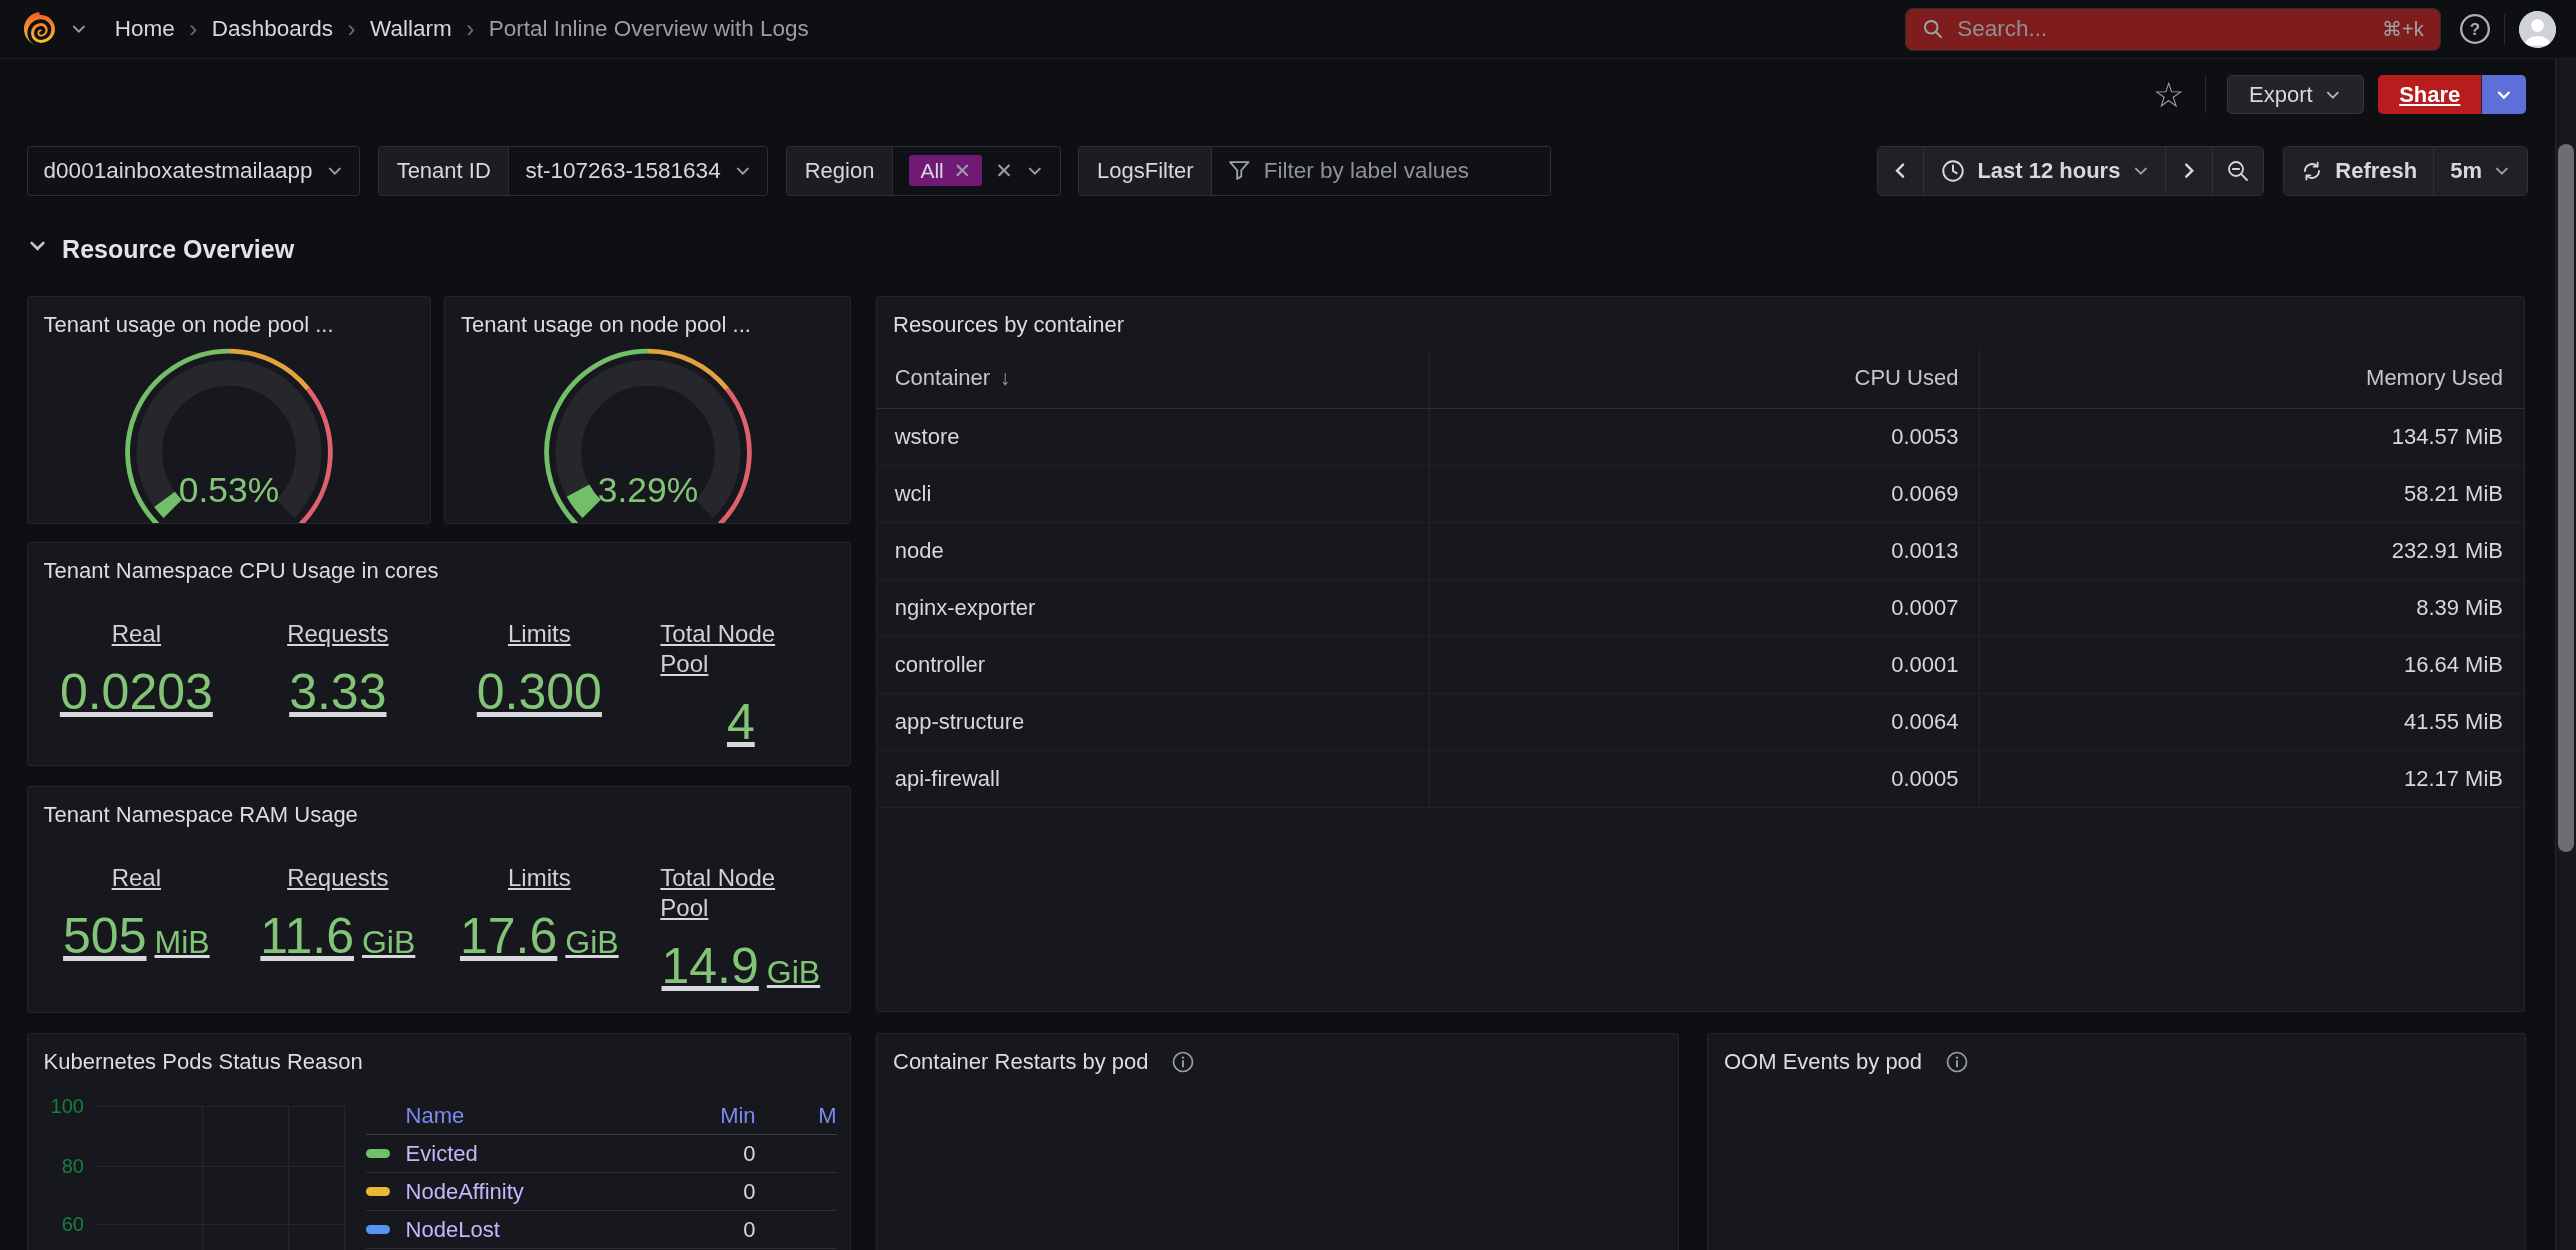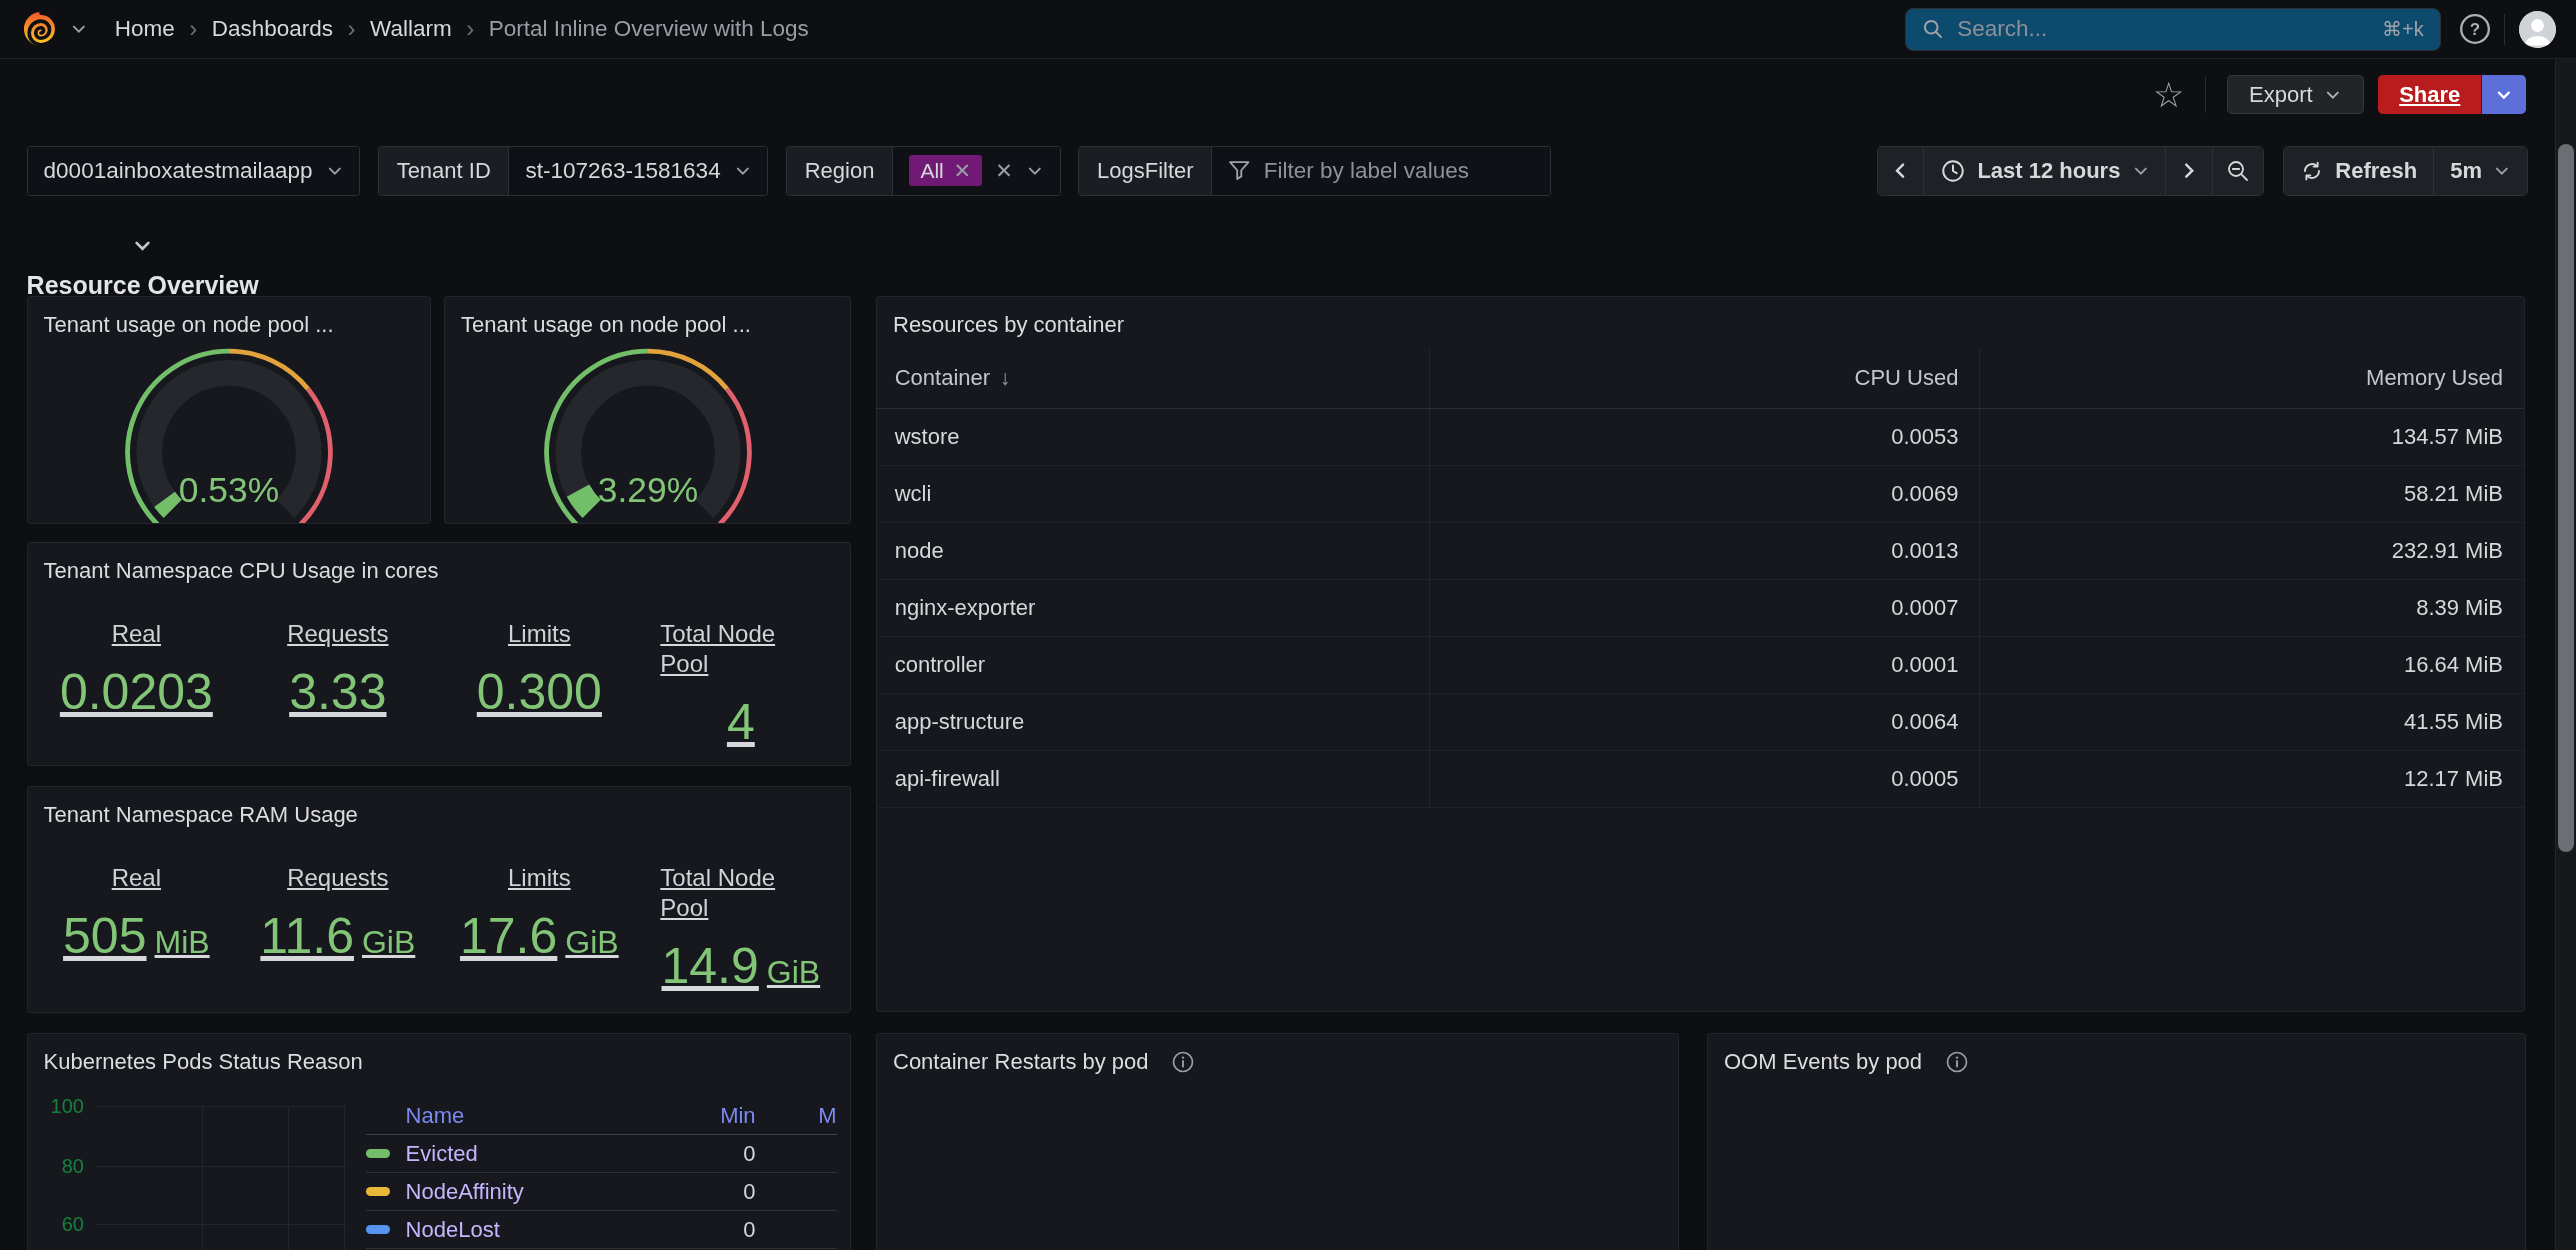--- a/index.html
+++ b/index.html
@@ -17,7 +17,7 @@
   .crumb.current { color:#9a9da4; }
   .crumb-sep { color:#6c6f76; padding:0 14.5px; font-size:24px; }
   .nav-right { margin-left:auto; display:flex; align-items:center; }
-  .searchbox { position:relative; width:536px; height:43px; background:#0c4a6e; border:0.8px solid #2c2e35;
+  .searchbox { position:relative; width:536px; height:43px; background:#7f1d1d; border:0.8px solid #2c2e35;
                border-radius:8px; display:flex; align-items:center; padding:0 16px; }
   .searchbox input { flex:1; background:transparent; border:none; outline:none; color:#c9ccd1;
                      font-size:22.5px; font-family:"Liberation Sans",sans-serif; margin-left:13px; }

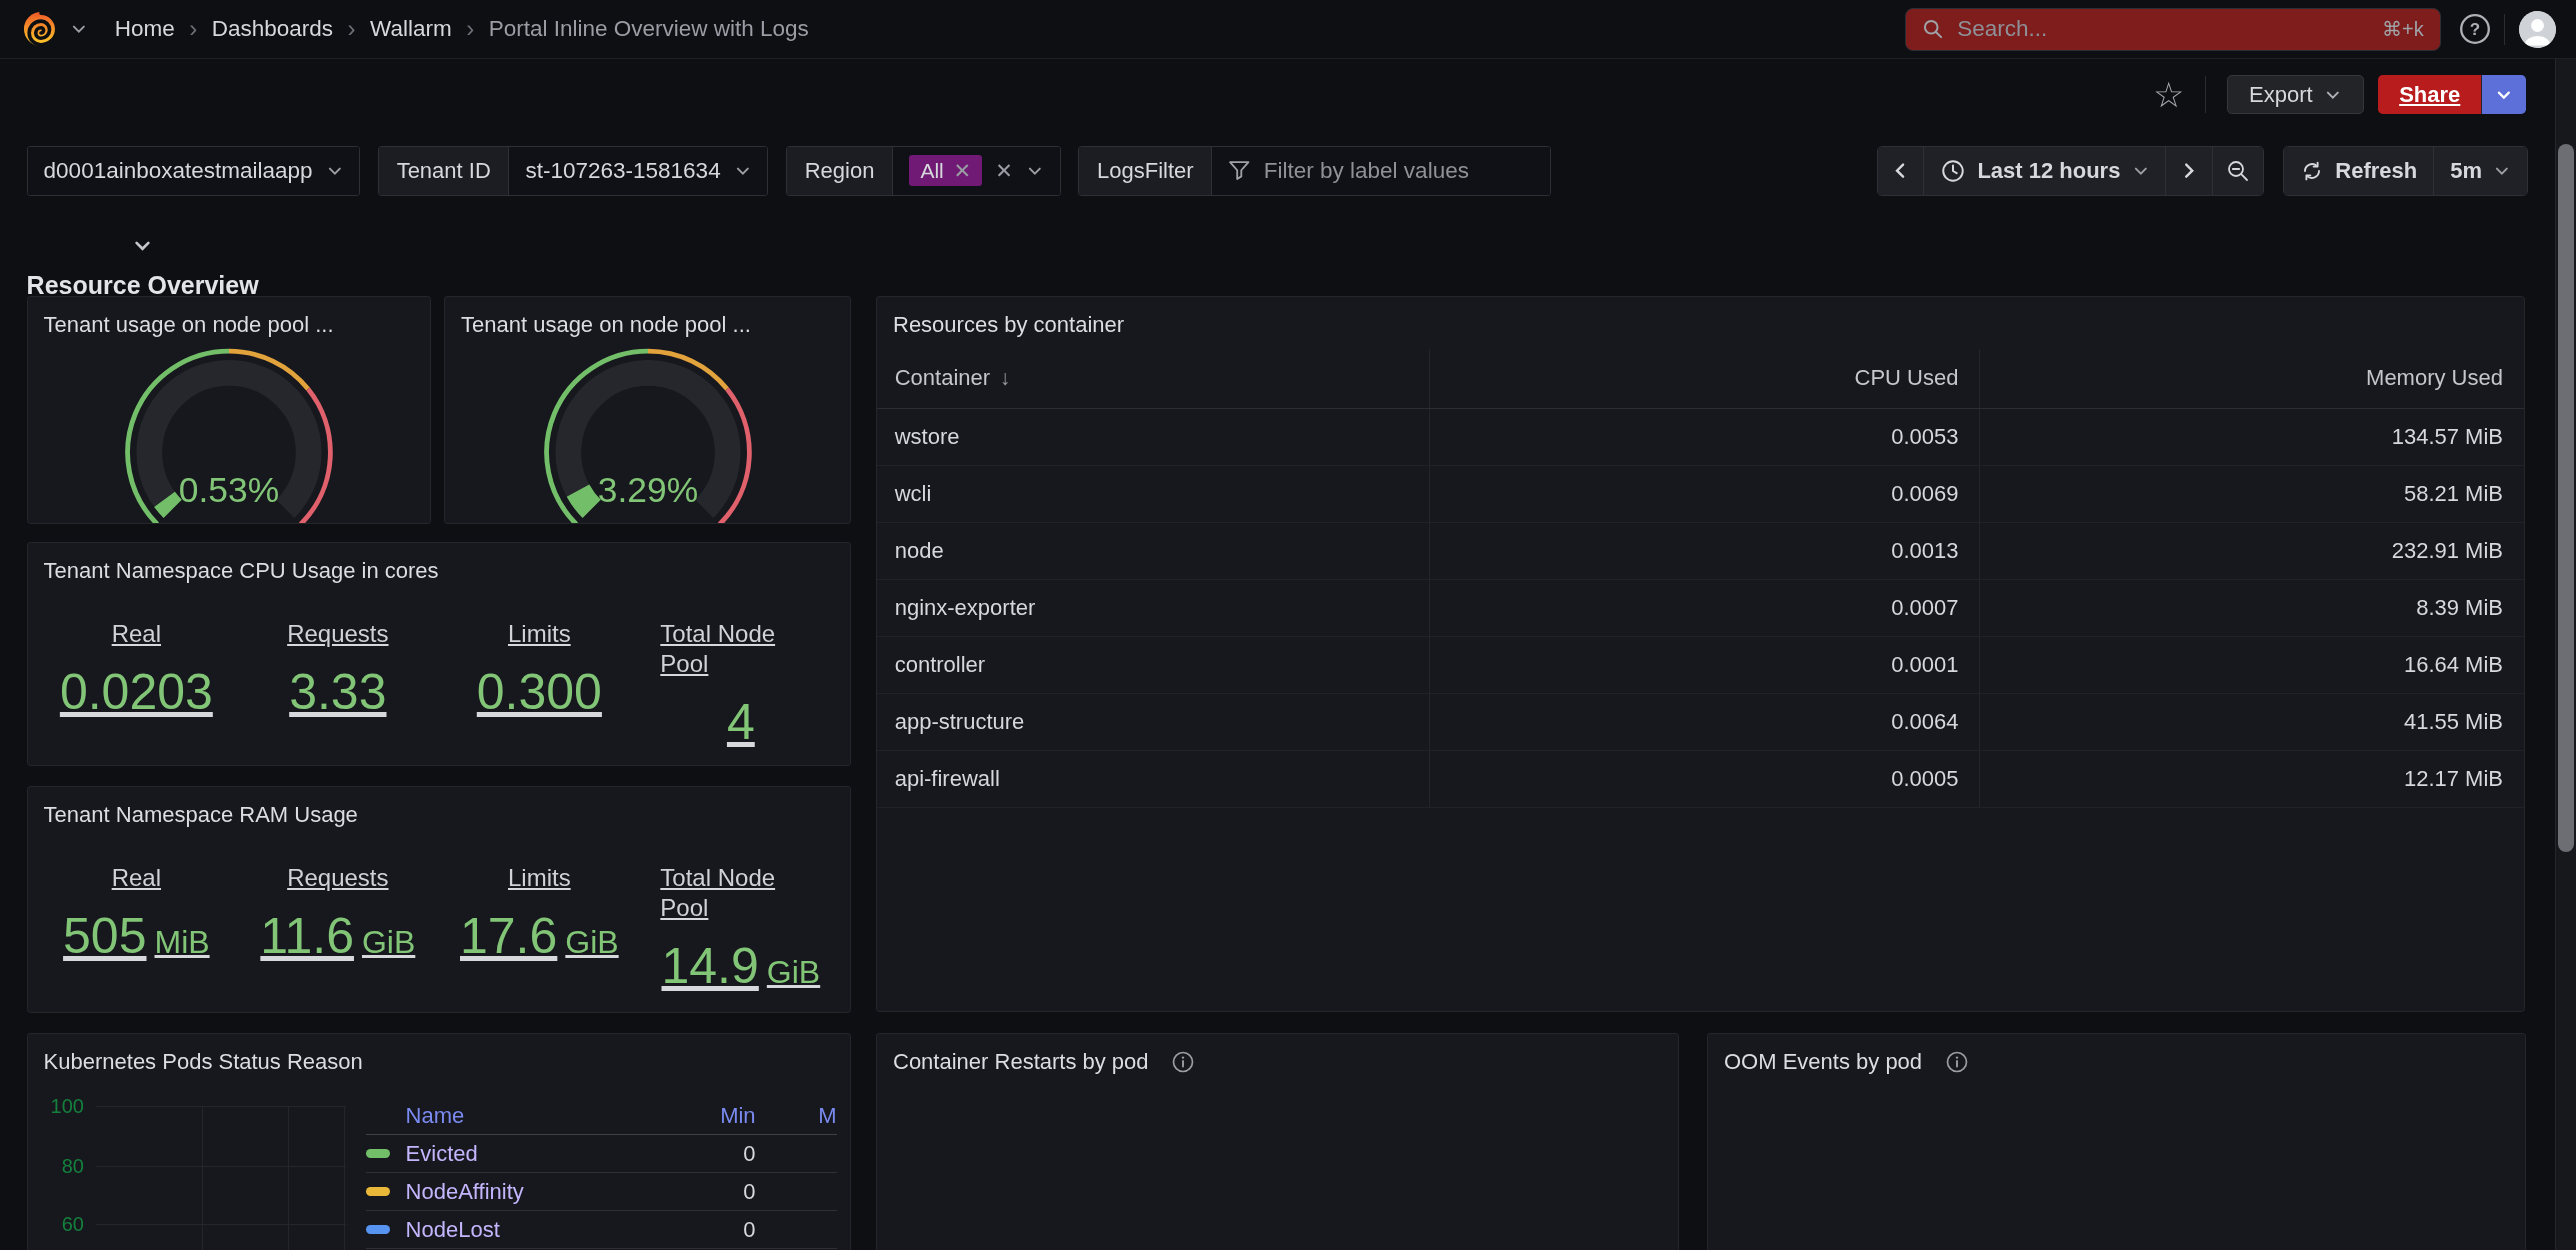--- a/index.html
+++ b/index.html
@@ -63,7 +63,7 @@
   .tlabel { font-weight:bold; font-size:22px; }
 
   
-  .section-head { position:absolute; left:26.6px; top:235px; display:flex; align-items:center; gap:14.5px; cursor:pointer;flex-direction:column; }
+  .section-head { position:absolute; left:26.6px; top:235px; display:flex; align-items:flex-start; gap:14.5px; cursor:pointer; }
   .section-title { font-size:25px; font-weight:bold; color:#e3e4e8; }
 
   

